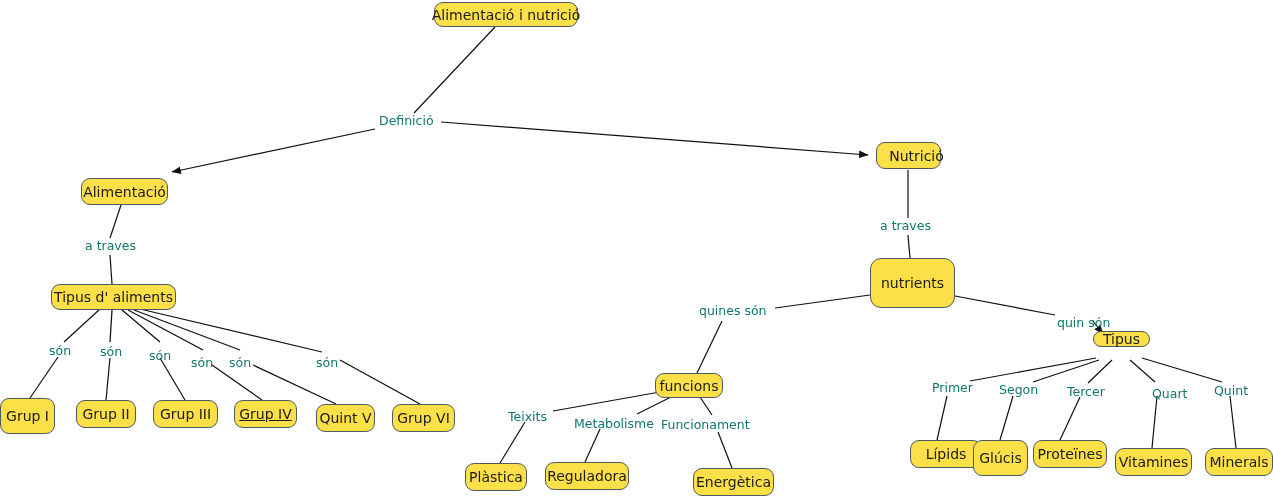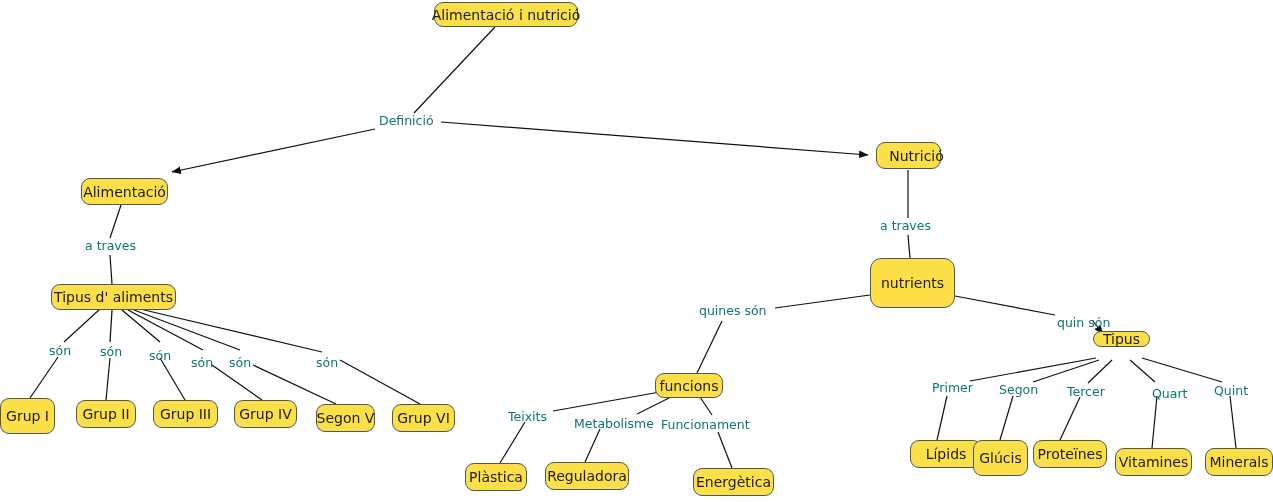--- a/index.html
+++ b/index.html
@@ -130,7 +130,7 @@
   <div class="node" style="left:0px; top:398px; width:55px; height:36px;">Grup I</div>
   <div class="node" style="left:76px; top:400px; width:60px; height:28px;">Grup II</div>
   <div class="node" style="left:153px; top:400px; width:65px; height:28px;">Grup III</div>
-  <div class="node" style="left:234px; top:400px; width:63px; height:28px;">Grup IV</div>
+  <div class="node" style="left:234px; top:400px; width:63px; height:28px;text-decoration:underline;">Grup IV</div>
   <div class="node" style="left:316px; top:404px; width:59px; height:28px;">Segon V</div>
   <div class="node" style="left:392px; top:404px; width:63px; height:28px;border-radius:9px;">Grup VI</div>
 

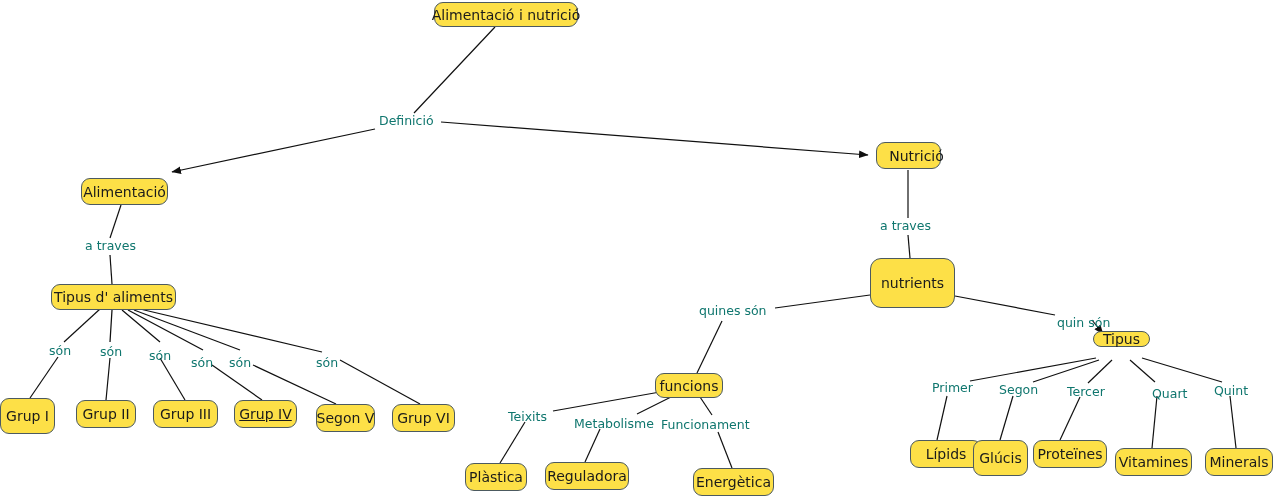--- a/index.html
+++ b/index.html
@@ -131,7 +131,7 @@
   <div class="node" style="left:76px; top:400px; width:60px; height:28px;">Grup II</div>
   <div class="node" style="left:153px; top:400px; width:65px; height:28px;">Grup III</div>
   <div class="node" style="left:234px; top:400px; width:63px; height:28px;text-decoration:underline;">Grup IV</div>
-  <div class="node" style="left:316px; top:404px; width:59px; height:28px;">Segon V</div>
+  <div class="node" style="left:316px; top:404px; width:59px; height:28px;">Quint V</div>
   <div class="node" style="left:392px; top:404px; width:63px; height:28px;border-radius:9px;">Grup VI</div>
 
   <div class="node" style="left:655px; top:373px; width:68px; height:25px;">funcions</div>

